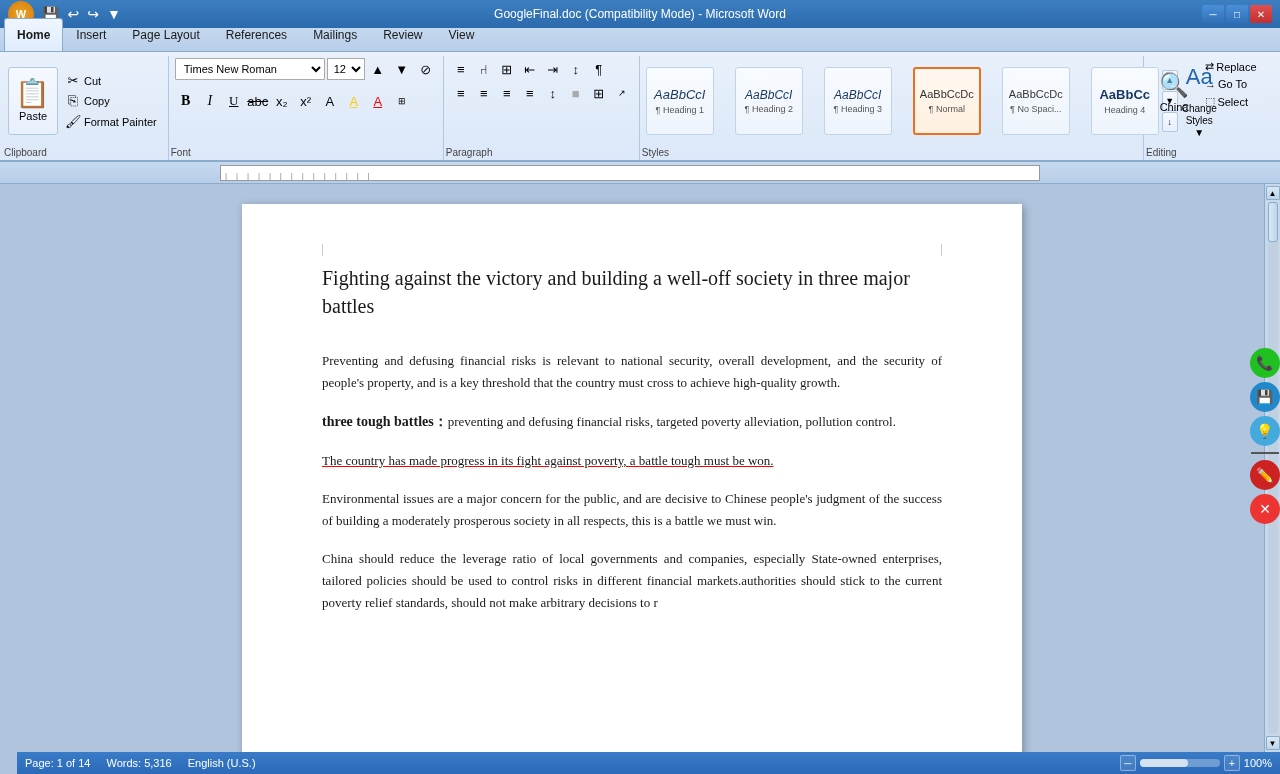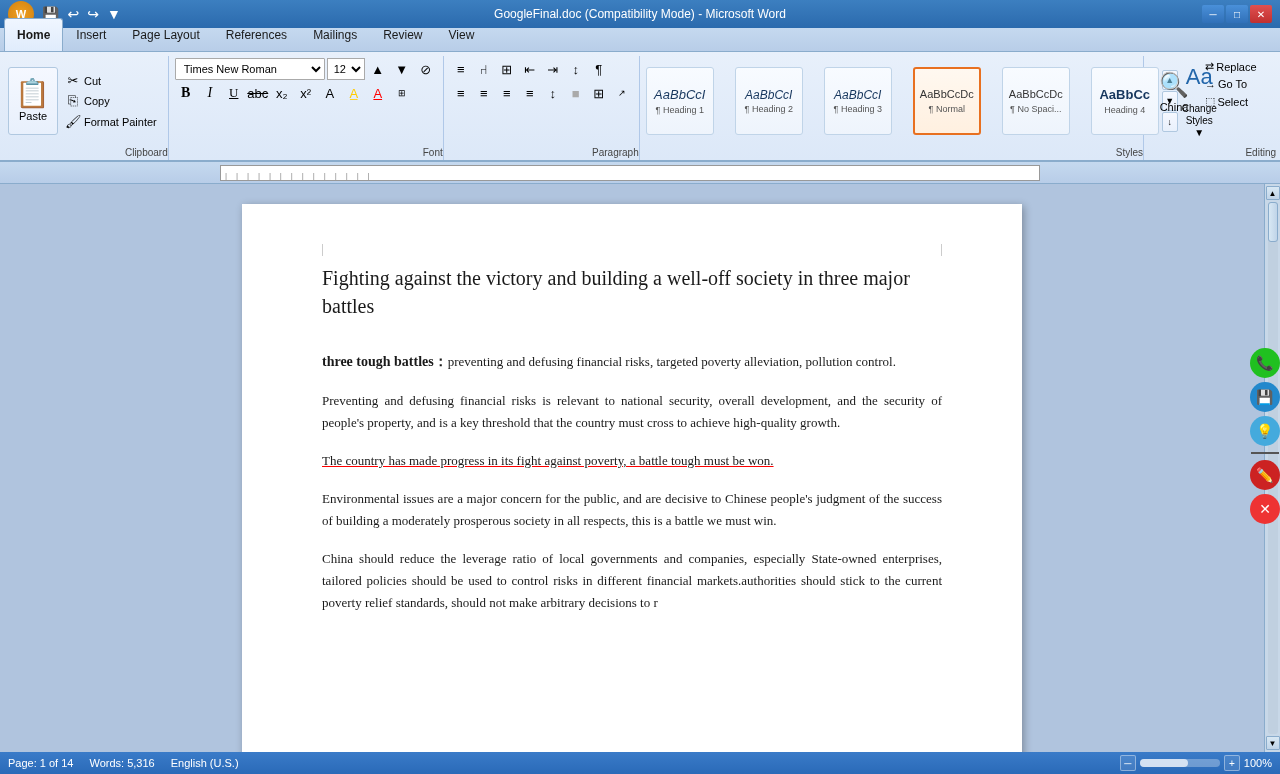--- a/index.html
+++ b/index.html
@@ -94,7 +94,7 @@
     .small-btn-icon { font-size: 13px; width: 16px; }
 
     
-    .font-group .group-content { flex-direction: column; gap: 2px; }
+    .font-group .group-content { flex-direction: column; gap: 10px; }
     .font-row { display: flex; gap: 2px; align-items: center; }
     .font-select {
       width: 150px; height: 22px; font-size: 11px; border: 1px solid #aaa;

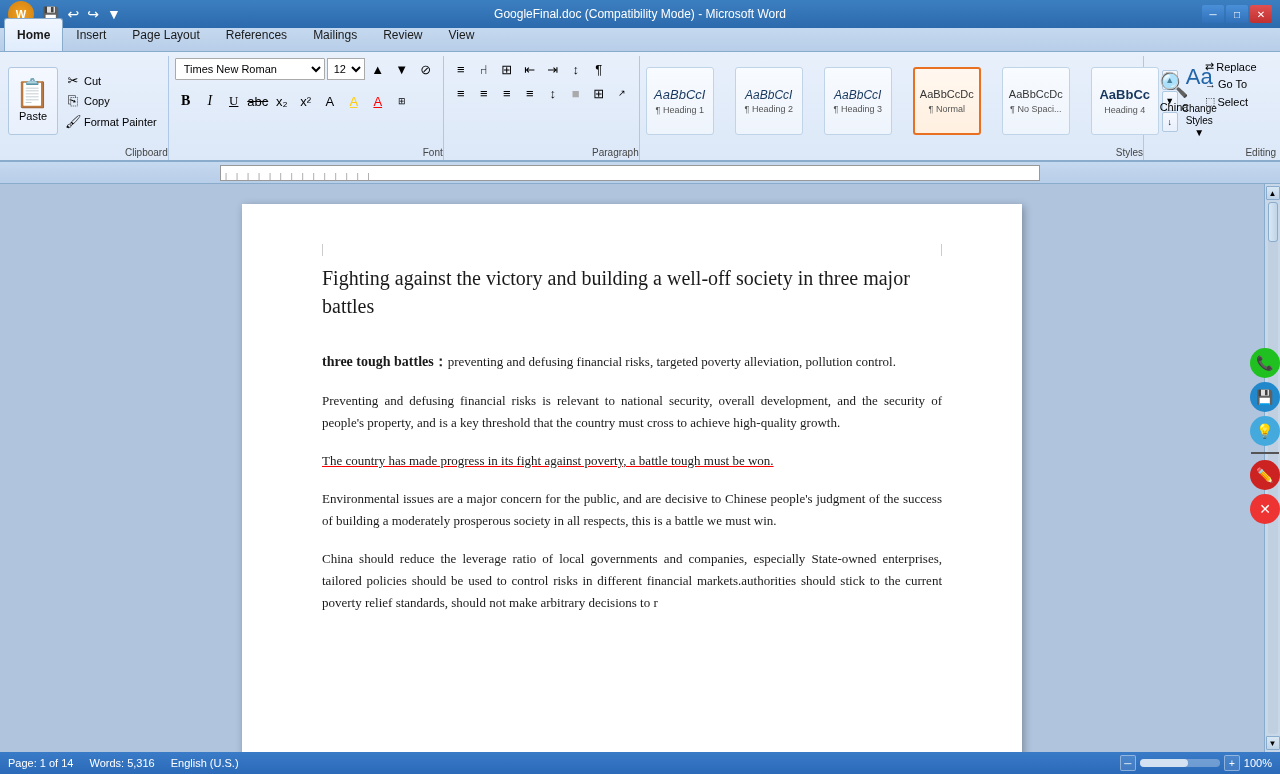--- a/index.html
+++ b/index.html
@@ -70,7 +70,7 @@
     .group-label {
       font-size: 10px;
       color: #444;
-      text-align: right;
+      text-align: left;
       position: absolute;
       bottom: 2px;
       left: 0; right: 0;

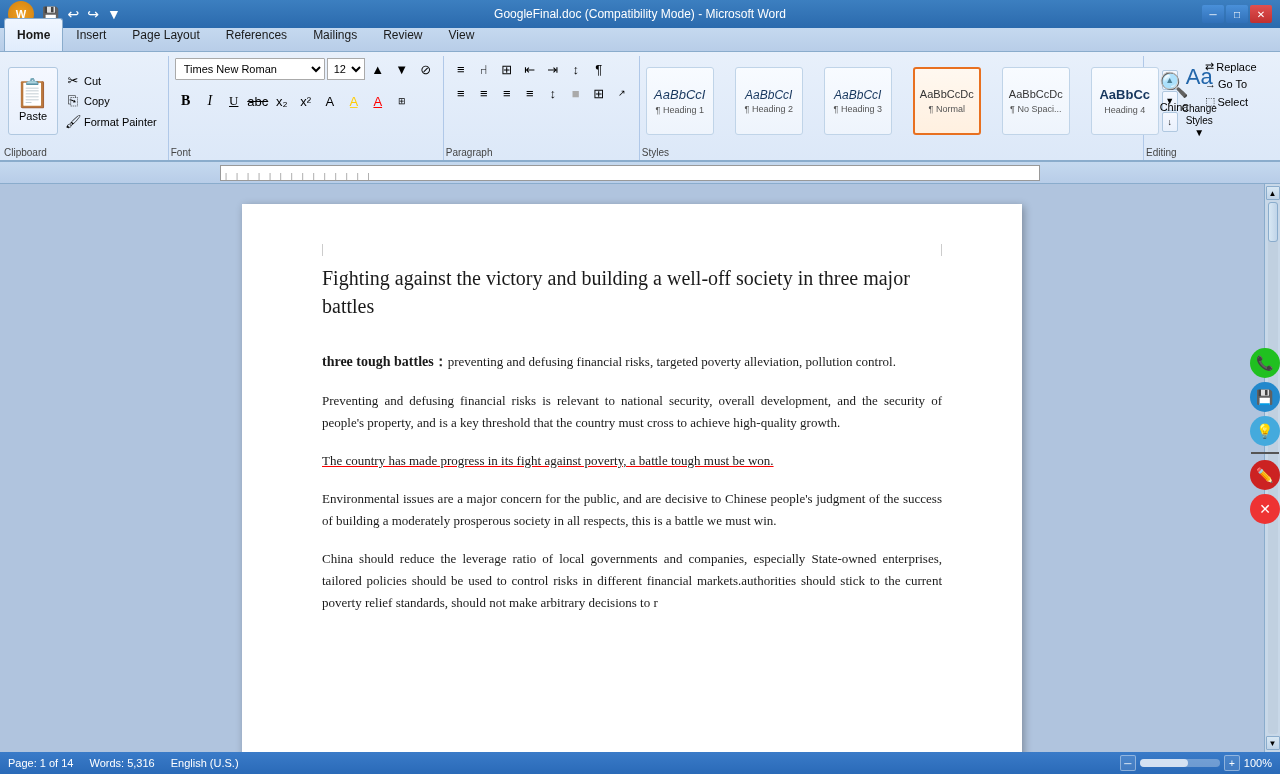--- a/index.html
+++ b/index.html
@@ -413,11 +413,11 @@
       <h1 class="doc-title">Fighting against the victory and building a well-off society in three major battles</h1>
 
       <p class="doc-para">
+        Preventing and defusing financial risks is relevant to national security, overall development, and the security of people's property, and is a key threshold that the country must cross to achieve high-quality growth.
+      </p>
+
+      <p class="doc-para">
         <span class="bold-intro">three tough battles：</span><span>preventing and defusing financial risks, targeted poverty alleviation, pollution control.</span>
-      </p>
-
-      <p class="doc-para">
-        Preventing and defusing financial risks is relevant to national security, overall development, and the security of people's property, and is a key threshold that the country must cross to achieve high-quality growth.
       </p>
 
       <p class="doc-para">

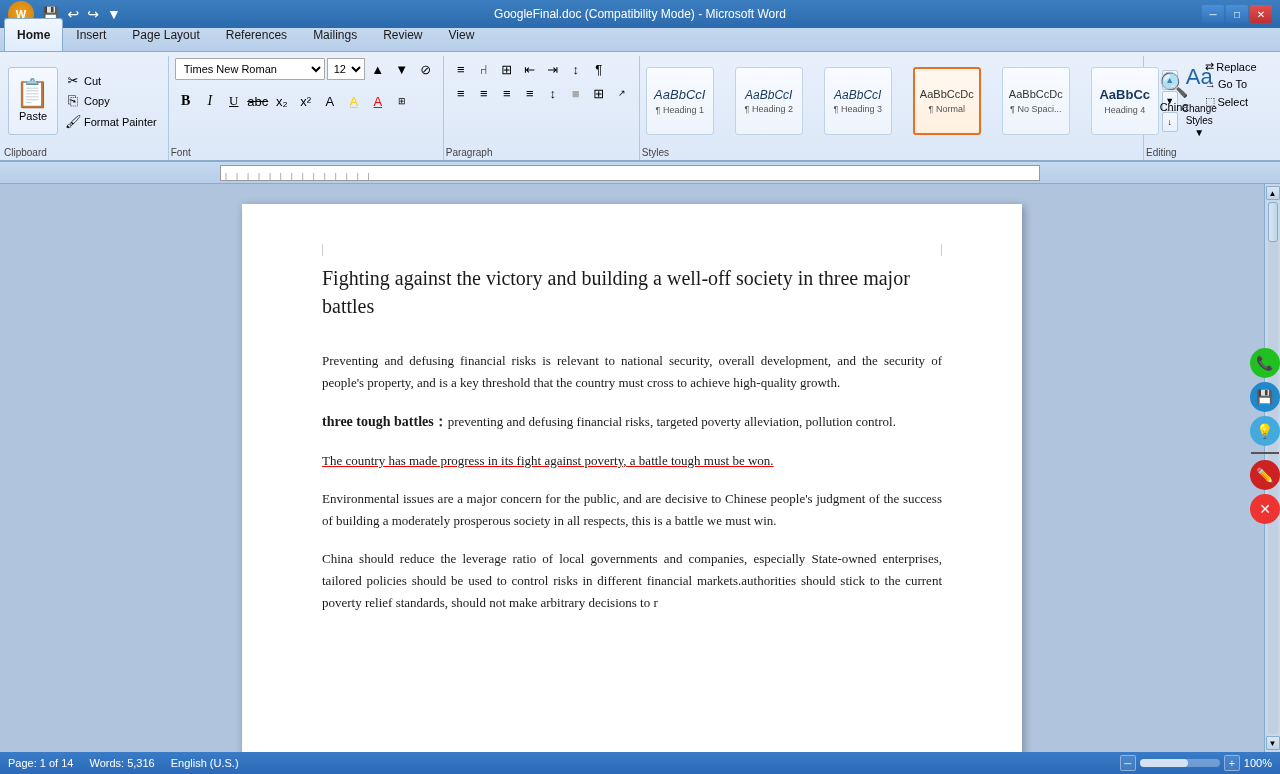--- a/index.html
+++ b/index.html
@@ -185,7 +185,7 @@
       height: 22px; background: linear-gradient(to bottom, #1a5fa8, #1a5fa8);
       background: linear-gradient(to bottom, #3a7bc8, #2a6ab8);
       display: flex; align-items: center; padding: 0 8px; gap: 16px;
-      position: absolute; bottom: 0; left: 0; right: 0;
+      position: absolute; bottom: 0; left: 17px; right: 0;
     }
     .status-item { font-size: 11px; color: white; }
     .status-right { margin-left: auto; display: flex; align-items: center; gap: 8px; }

